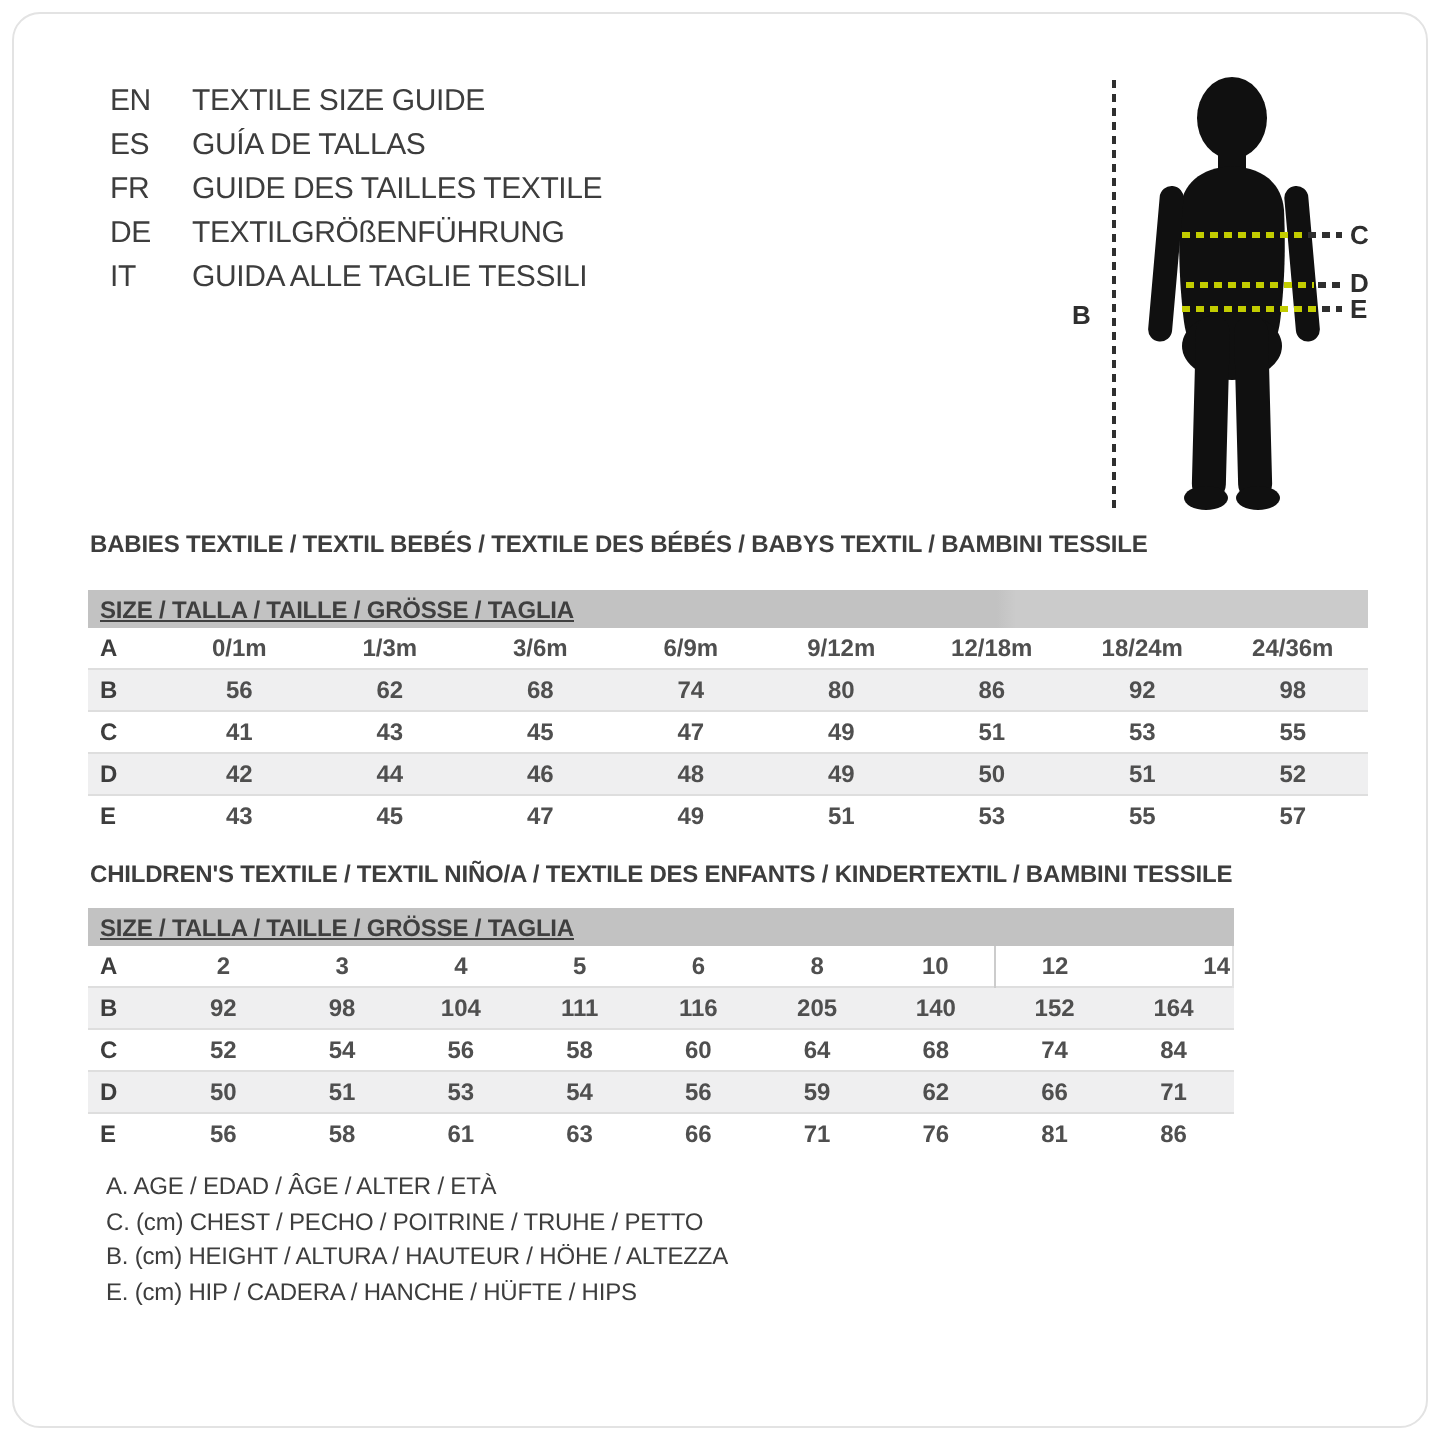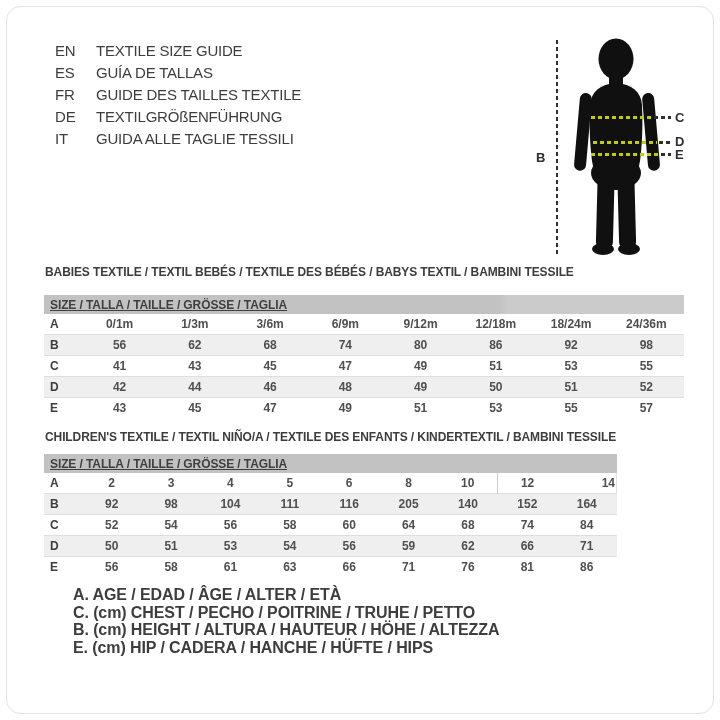--- a/index.html
+++ b/index.html
@@ -39,7 +39,7 @@
 
   
   .legend{position:absolute;left:53px;top:586px;}
-  .legend-line{font-size:16px;font-weight:bold;height:17.6px;letter-spacing:-0.1px;margin-left:20px;}
+  .legend-line{font-size:12px;font-weight:normal;height:17.6px;letter-spacing:-0.1px;}
 </style>
 </head>
 <body>

